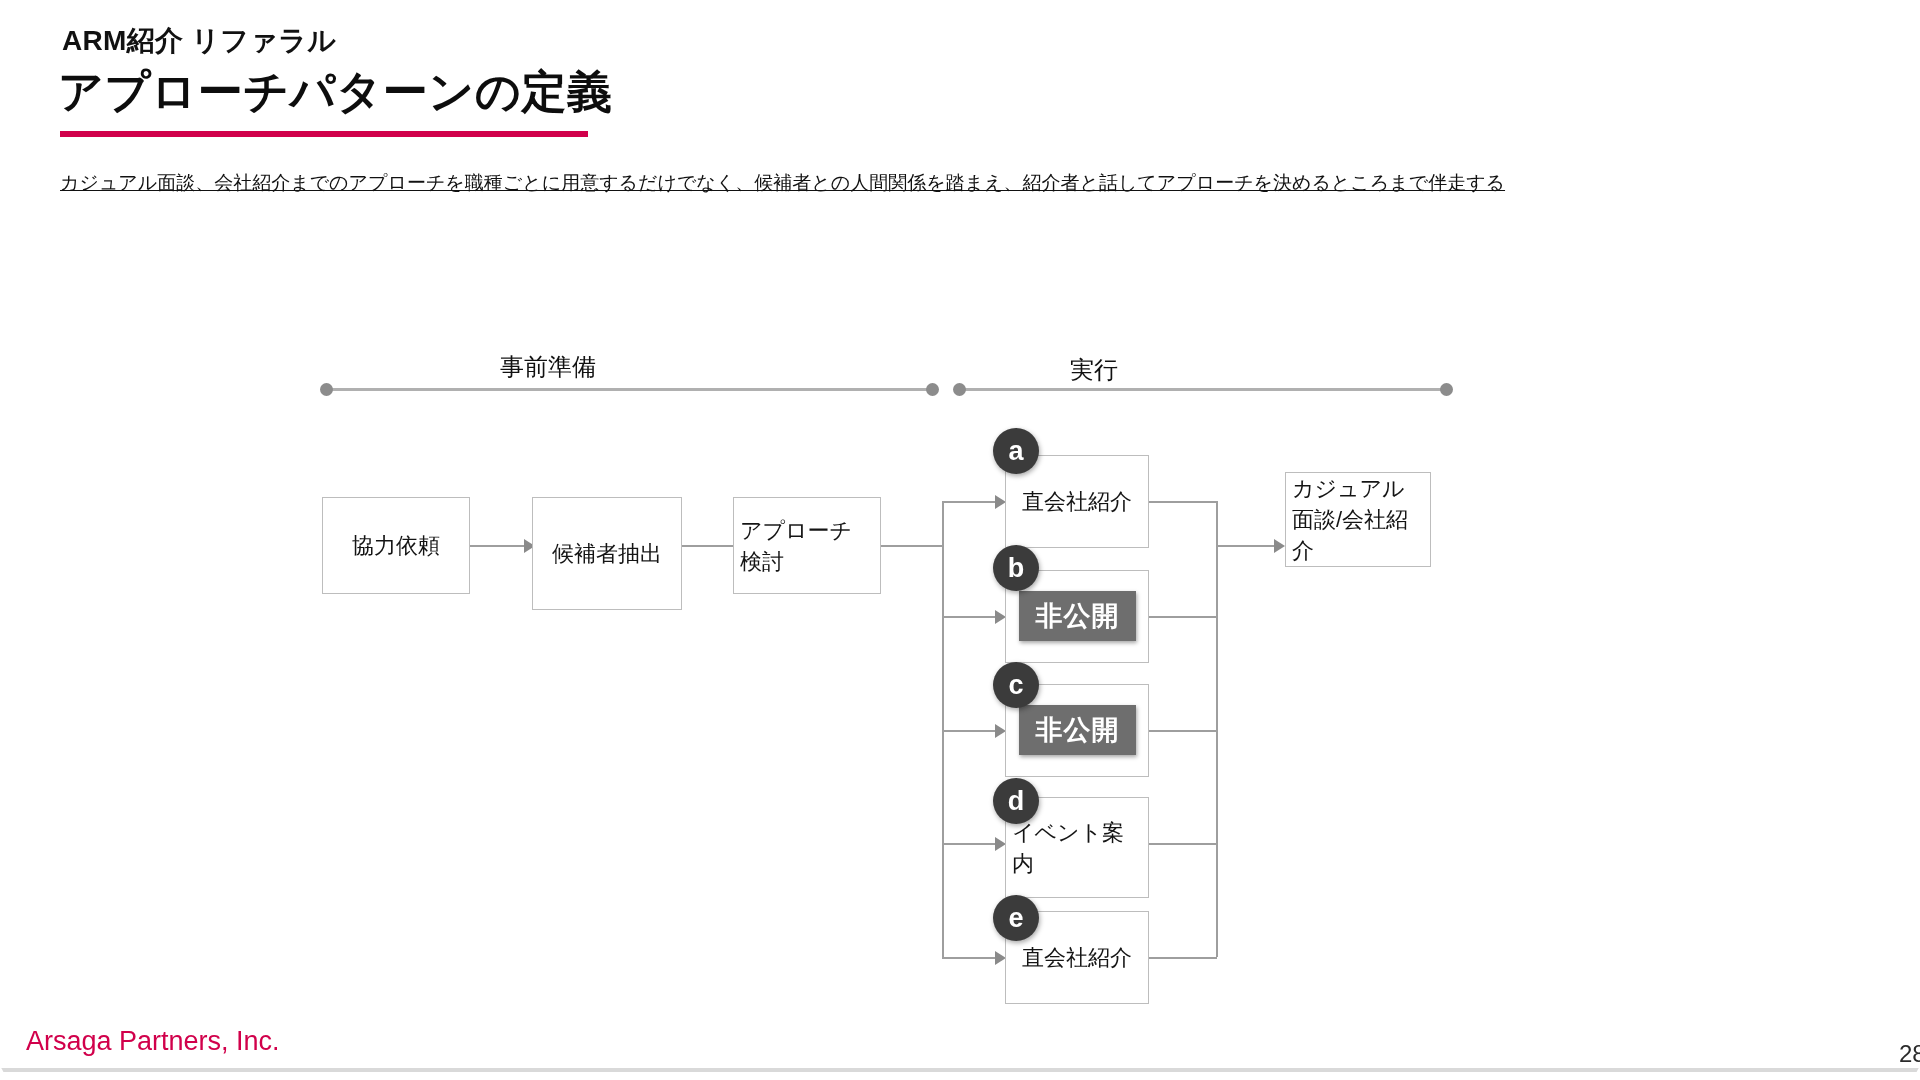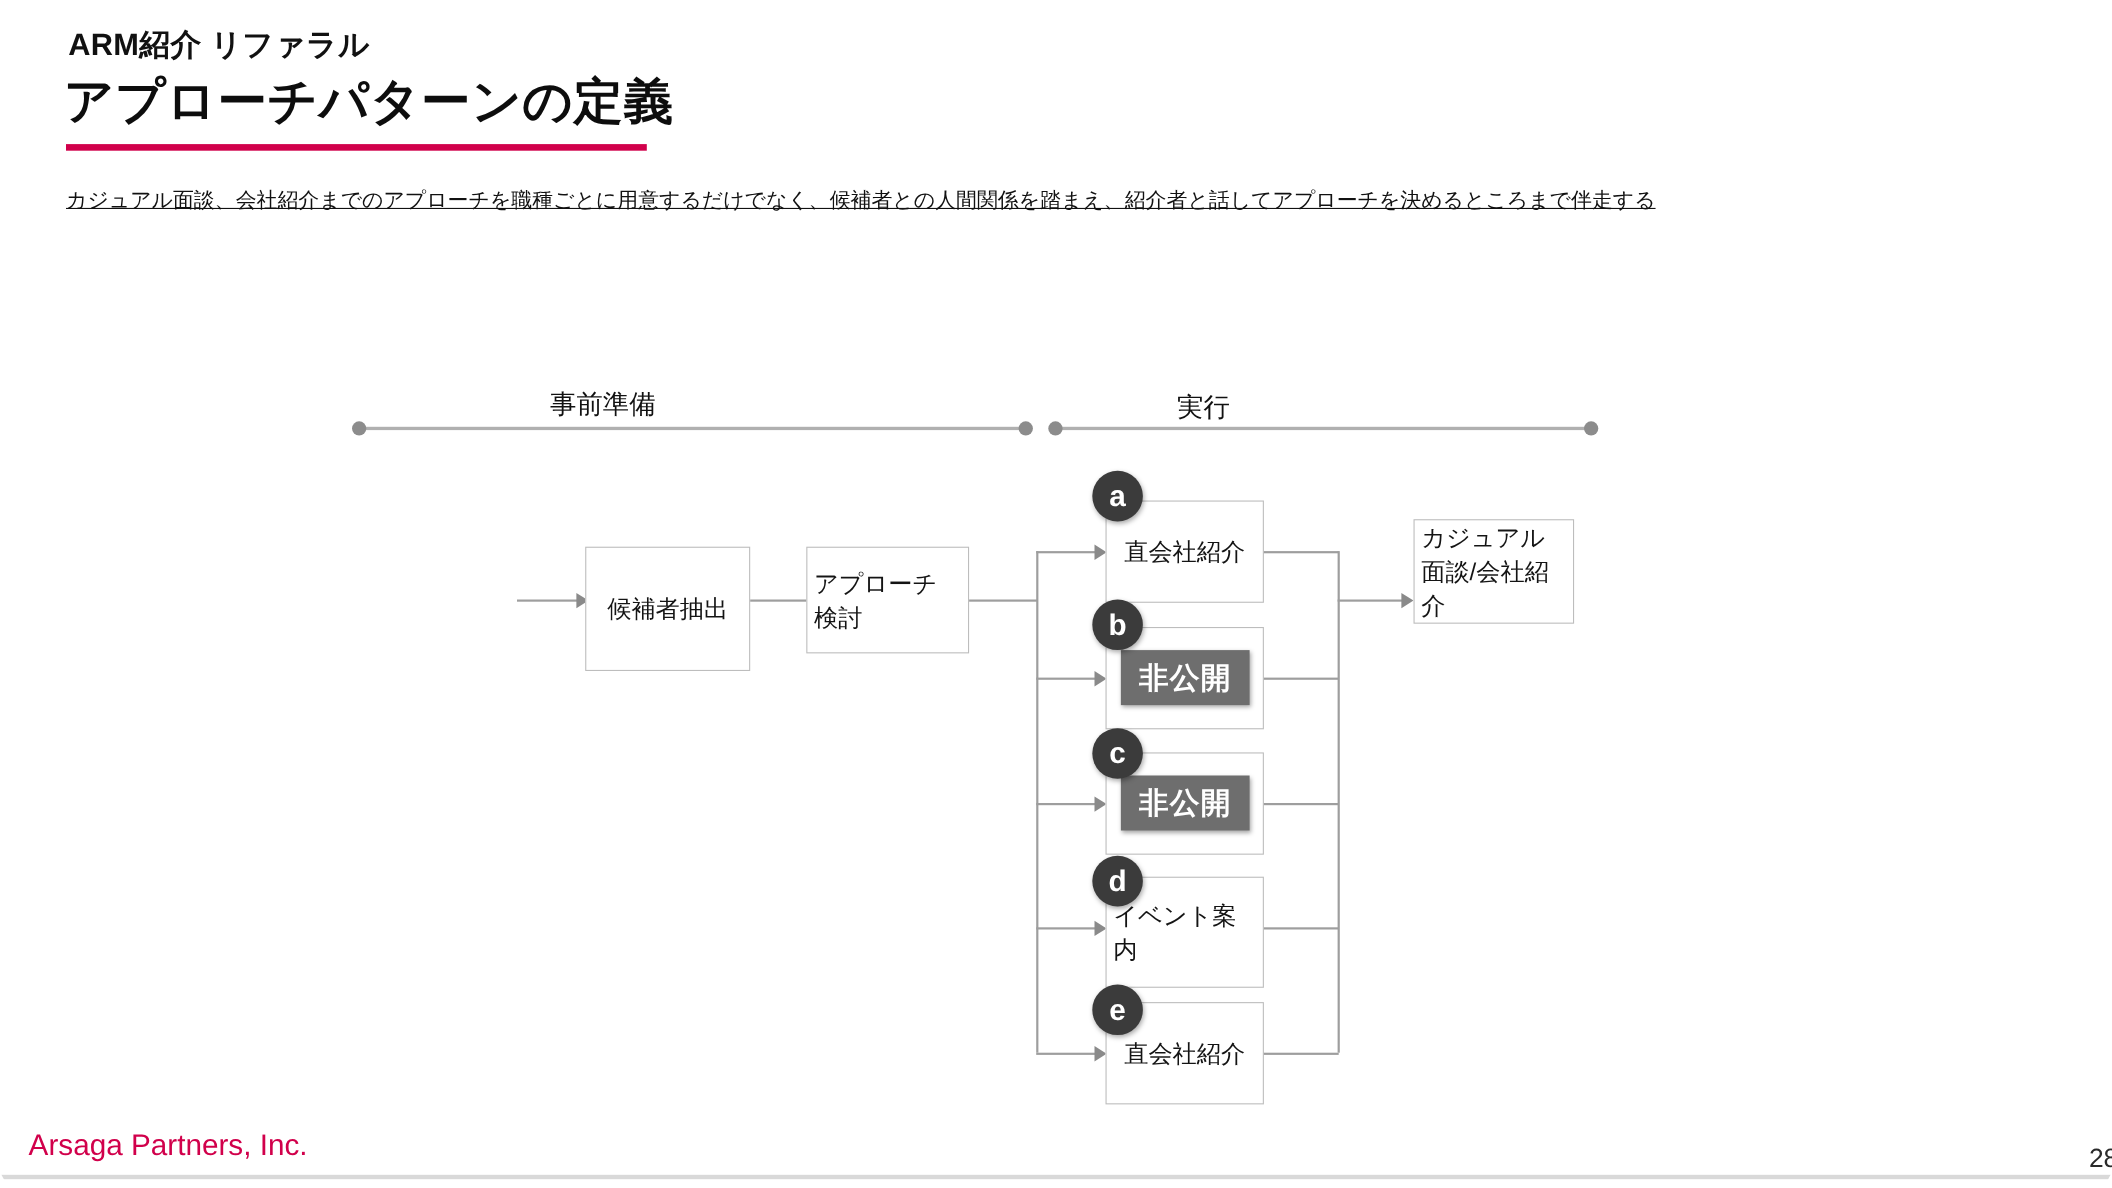--- a/index.html
+++ b/index.html
@@ -207,6 +207,9 @@
     <div class="phase-dot" style="left:953px; top:383px;"></div>
     <div class="phase-dot" style="left:1440px; top:383px;"></div>
 
+    <div class="node" style="left:322px; top:497px; width:148px; height:97px;">
+      <span>協力依頼</span>
+    </div>
 
     <div class="hline" style="left:470px; top:545px; width:62px;"></div>
     <div class="arrow" style="left:524px; top:539px;"></div>

